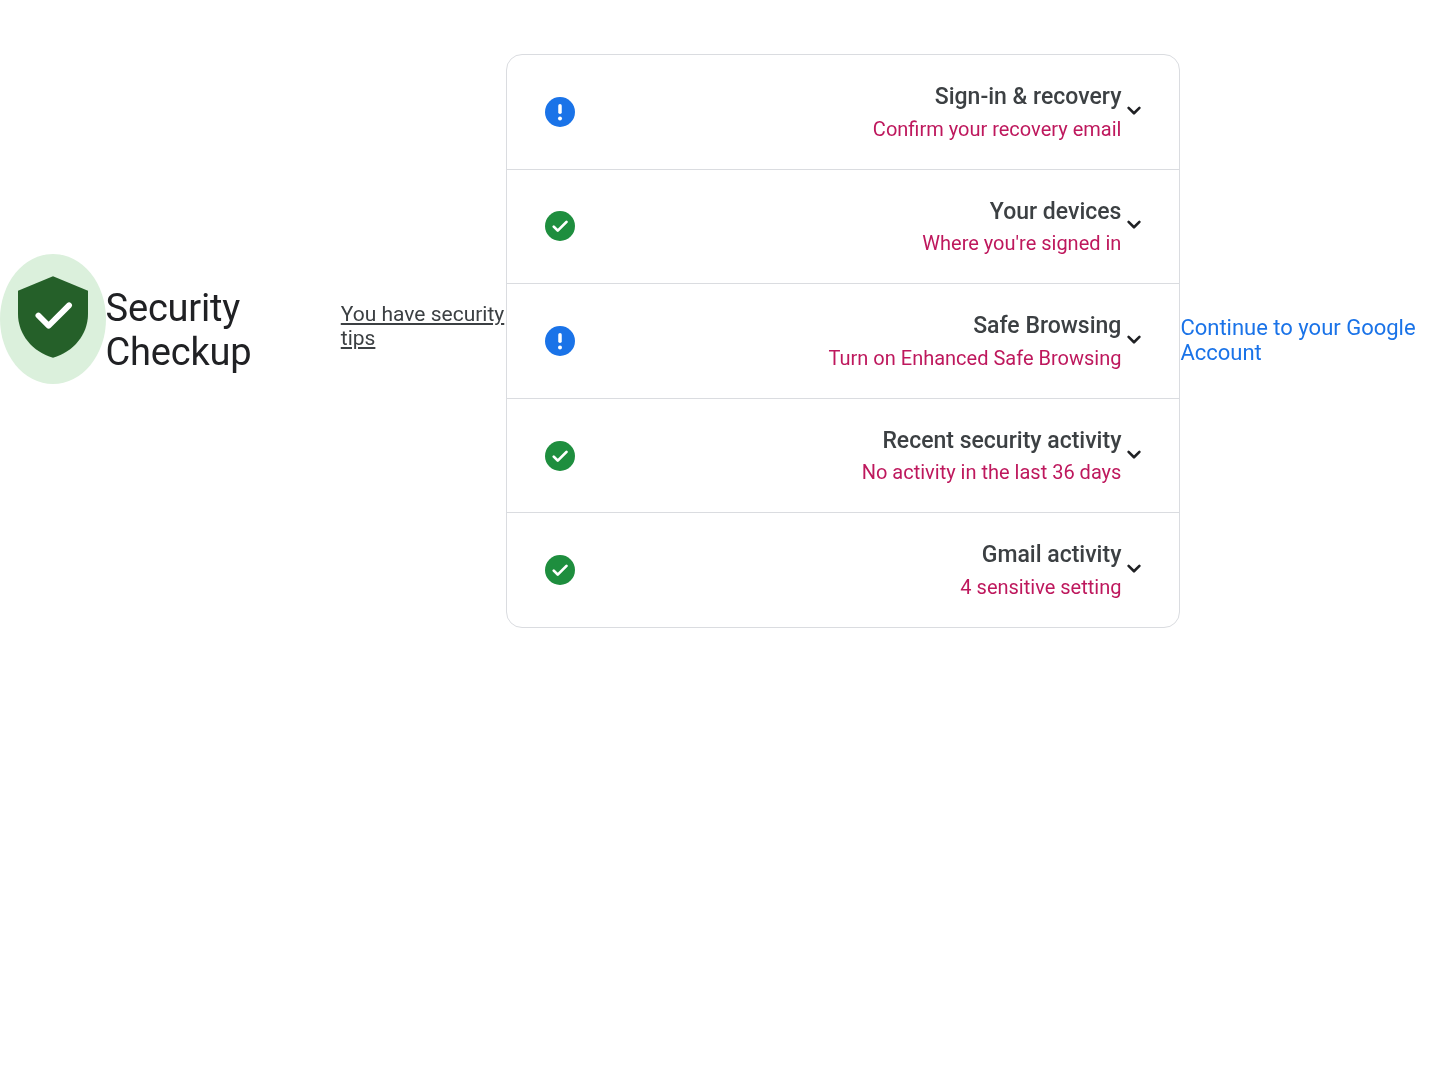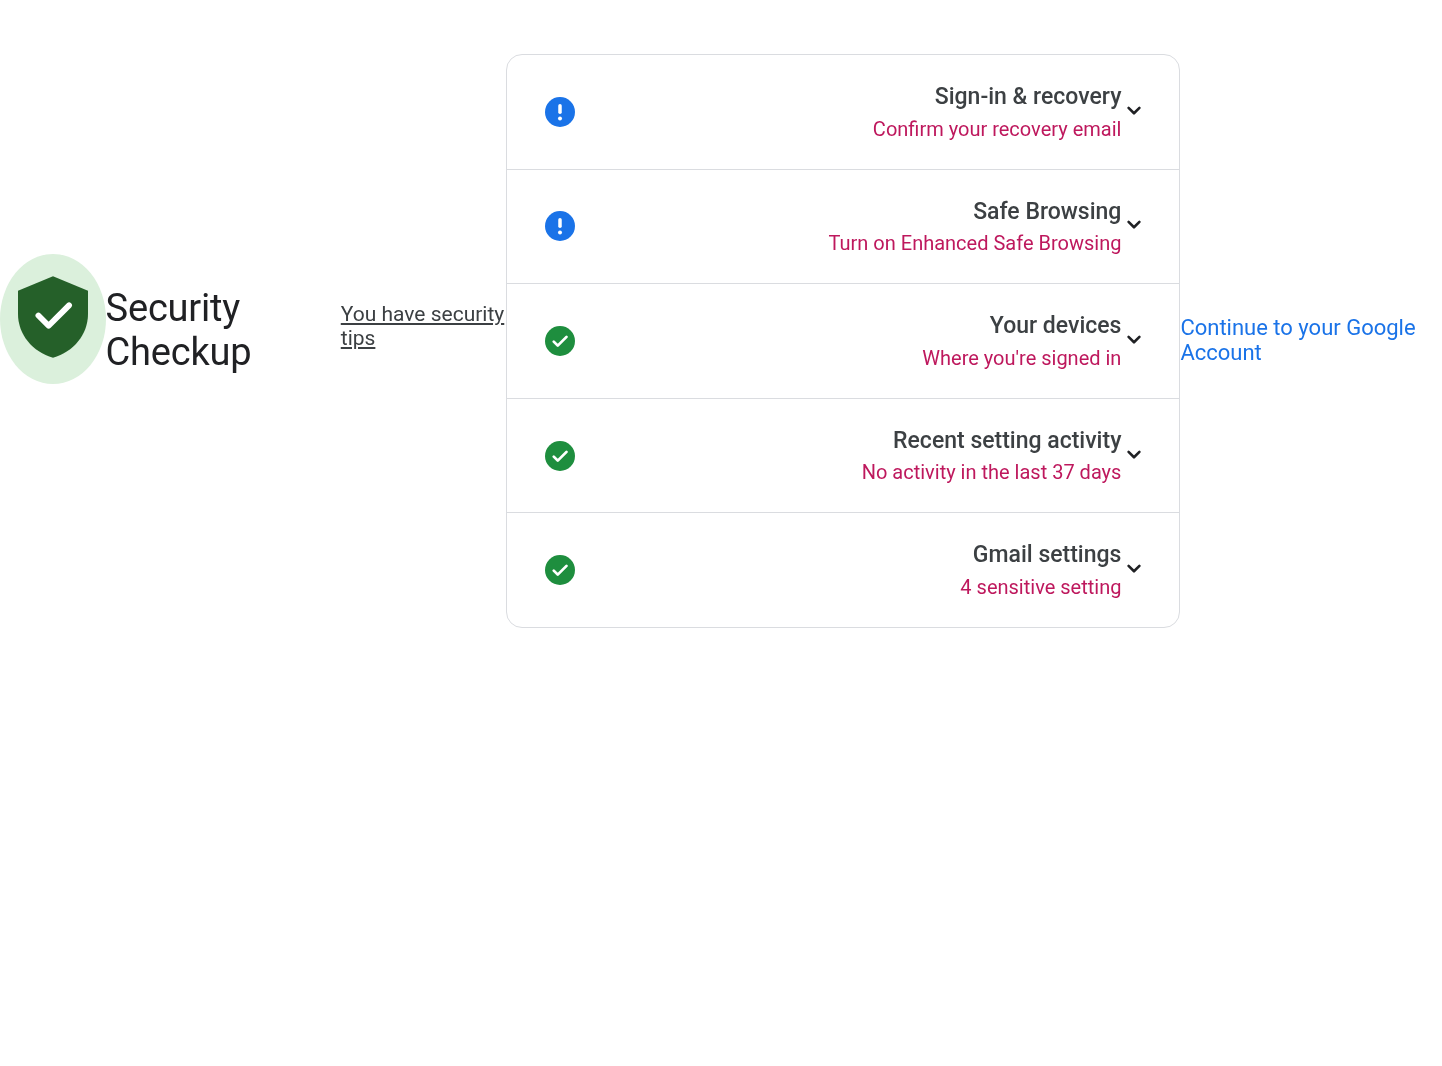--- a/index.html
+++ b/index.html
@@ -139,6 +139,24 @@
     <div class="row">
       <span class="row-icon">
         <svg width="30" height="30" viewBox="0 0 24 24">
+          <circle cx="12" cy="12" r="12" fill="#1e8e3e"></circle>
+          <path d="M7 12.5 L10.2 15.7 L17.2 8.7" stroke="#fff" stroke-width="2.2" fill="none" stroke-linecap="round" stroke-linejoin="round"></path>
+        </svg>
+      </span>
+      <div class="row-text">
+        <div class="row-title">Your devices</div>
+        <div class="row-desc">Where you're signed in</div>
+      </div>
+      <span class="row-chevron">
+        <svg width="26" height="26" viewBox="0 0 24 24">
+            <path d="M7 10l5 5 5-5" stroke="#202124" stroke-width="2.4" fill="none" stroke-linecap="round" stroke-linejoin="round"></path>
+          </svg>
+      </span>
+    </div>
+
+    <div class="row">
+      <span class="row-icon">
+        <svg width="30" height="30" viewBox="0 0 24 24">
           <circle cx="12" cy="12" r="12" fill="#1a73e8"></circle>
           <rect x="10.6" y="5.5" width="2.8" height="8" rx="1.4" fill="#fff"></rect>
           <circle cx="12" cy="17.2" r="1.6" fill="#fff"></circle>
@@ -163,8 +181,8 @@
         </svg>
       </span>
       <div class="row-text">
-        <div class="row-title">Your devices</div>
-        <div class="row-desc">Where you're signed in</div>
+        <div class="row-title">Recent setting activity</div>
+        <div class="row-desc">No activity in the last 37 days</div>
       </div>
       <span class="row-chevron">
         <svg width="26" height="26" viewBox="0 0 24 24">
@@ -181,24 +199,6 @@
         </svg>
       </span>
       <div class="row-text">
-        <div class="row-title">Recent setting activity</div>
-        <div class="row-desc">No activity in the last 37 days</div>
-      </div>
-      <span class="row-chevron">
-        <svg width="26" height="26" viewBox="0 0 24 24">
-            <path d="M7 10l5 5 5-5" stroke="#202124" stroke-width="2.4" fill="none" stroke-linecap="round" stroke-linejoin="round"></path>
-          </svg>
-      </span>
-    </div>
-
-    <div class="row">
-      <span class="row-icon">
-        <svg width="30" height="30" viewBox="0 0 24 24">
-          <circle cx="12" cy="12" r="12" fill="#1e8e3e"></circle>
-          <path d="M7 12.5 L10.2 15.7 L17.2 8.7" stroke="#fff" stroke-width="2.2" fill="none" stroke-linecap="round" stroke-linejoin="round"></path>
-        </svg>
-      </span>
-      <div class="row-text">
         <div class="row-title">Gmail settings</div>
         <div class="row-desc">4 sensitive setting</div>
       </div>

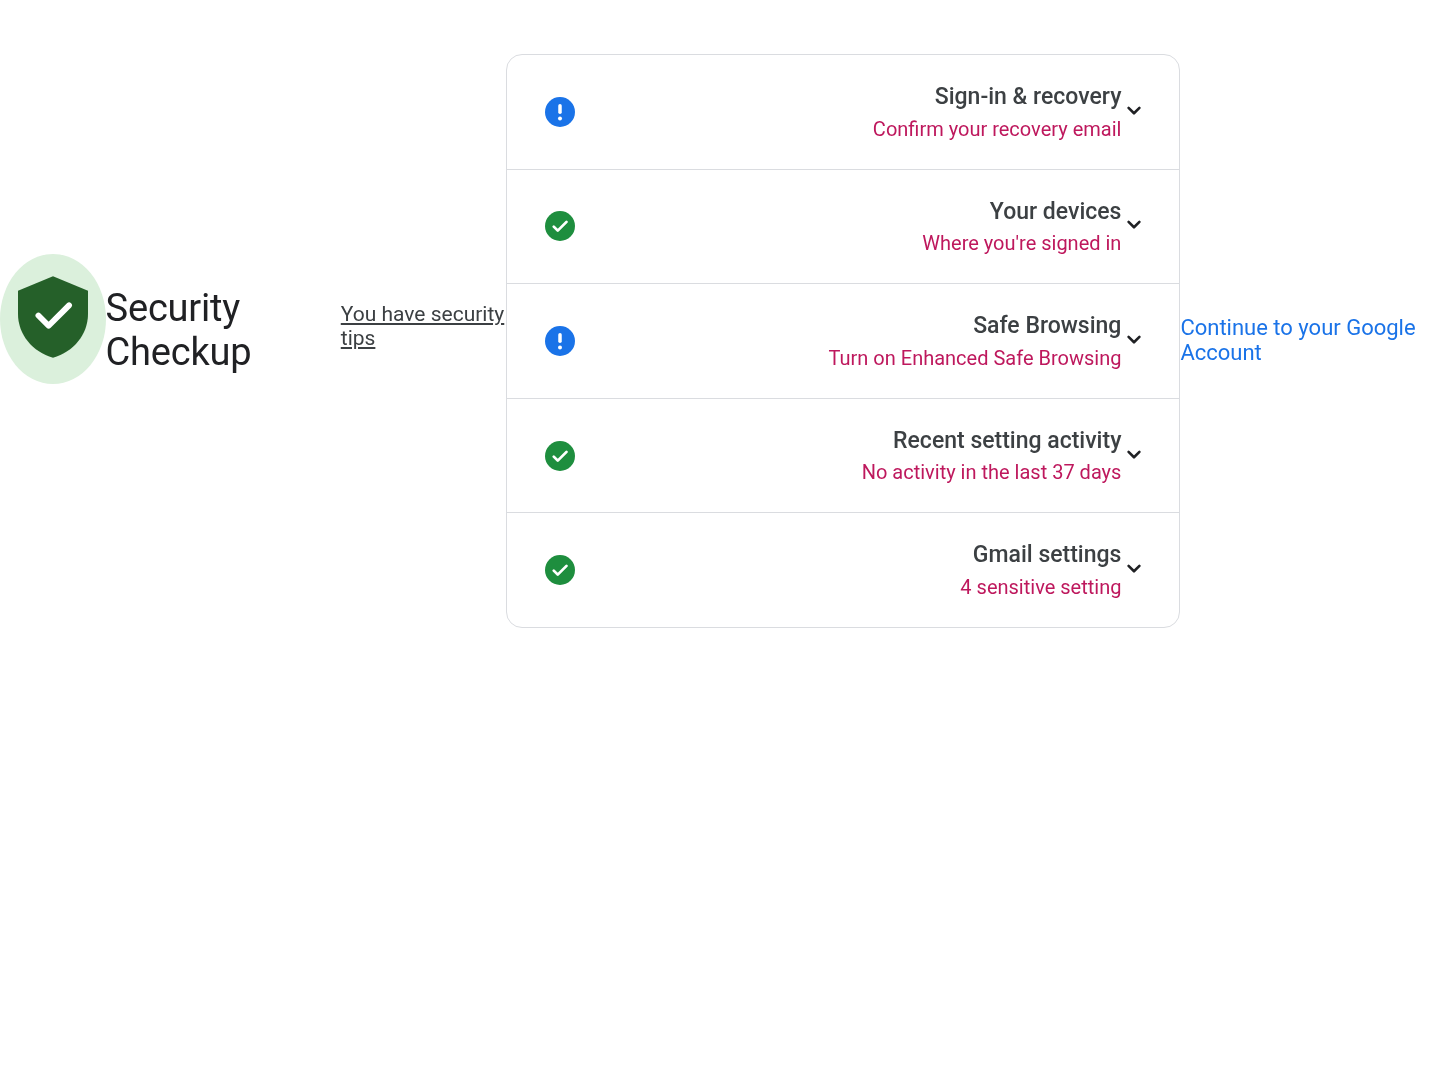--- a/index.html
+++ b/index.html
@@ -181,7 +181,7 @@
         </svg>
       </span>
       <div class="row-text">
-        <div class="row-title">Recent setting activity</div>
+        <div class="row-title">Recent security activity</div>
         <div class="row-desc">No activity in the last 37 days</div>
       </div>
       <span class="row-chevron">

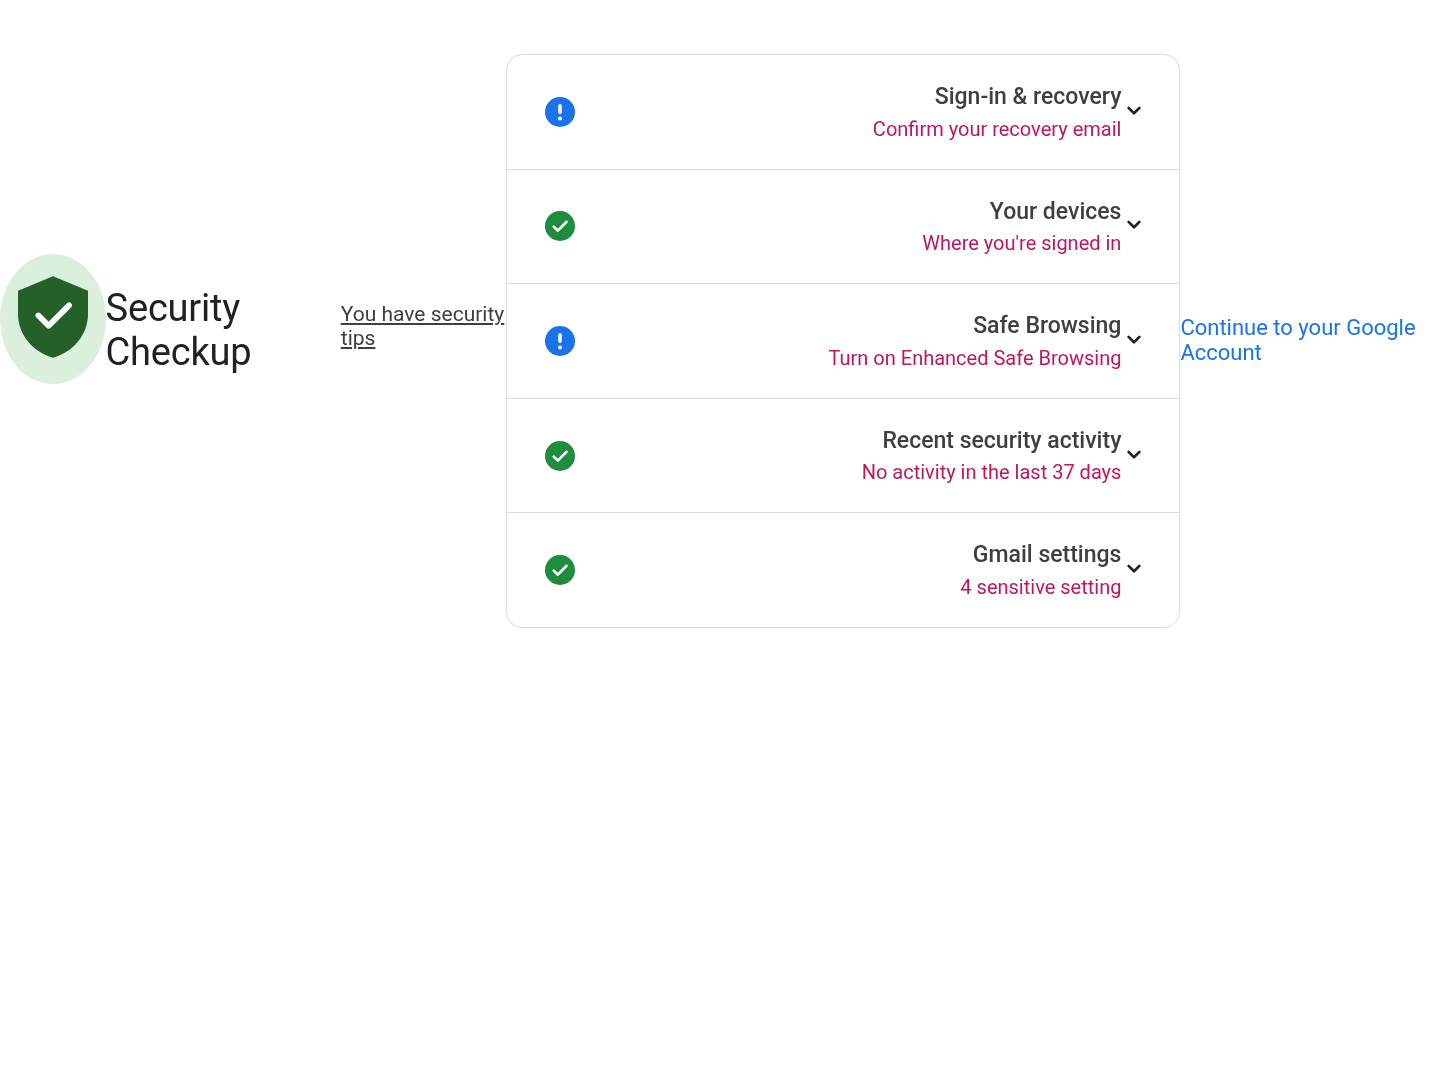--- a/index.html
+++ b/index.html
@@ -182,7 +182,7 @@
       </span>
       <div class="row-text">
         <div class="row-title">Recent security activity</div>
-        <div class="row-desc">No activity in the last 37 days</div>
+        <div class="row-desc">No activity in the last 36 days</div>
       </div>
       <span class="row-chevron">
         <svg width="26" height="26" viewBox="0 0 24 24">

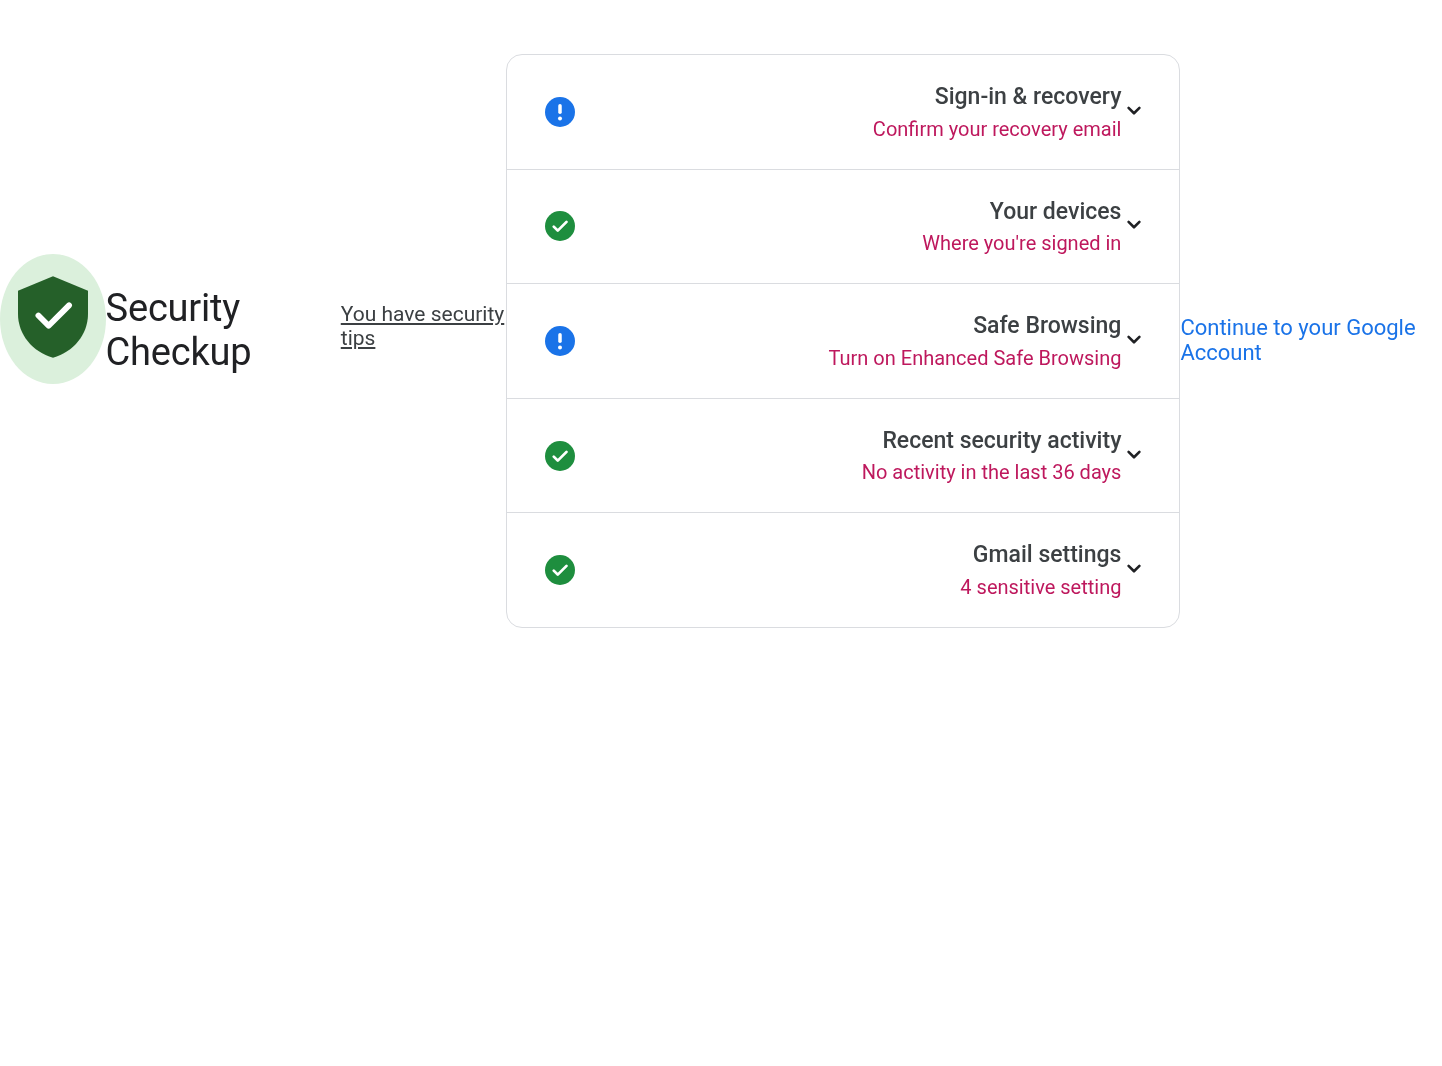--- a/index.html
+++ b/index.html
@@ -199,7 +199,7 @@
         </svg>
       </span>
       <div class="row-text">
-        <div class="row-title">Gmail settings</div>
+        <div class="row-title">Gmail activity</div>
         <div class="row-desc">4 sensitive setting</div>
       </div>
       <span class="row-chevron">

